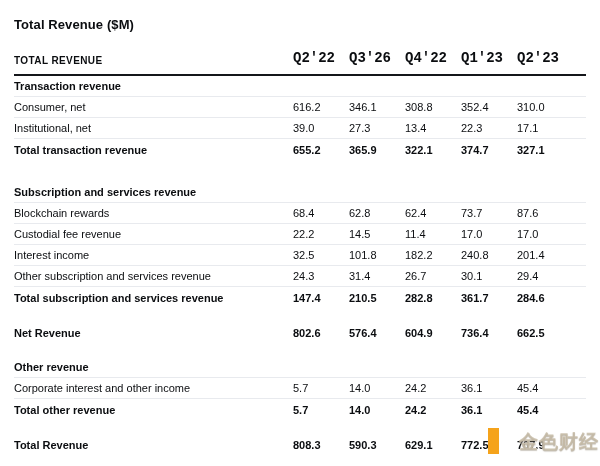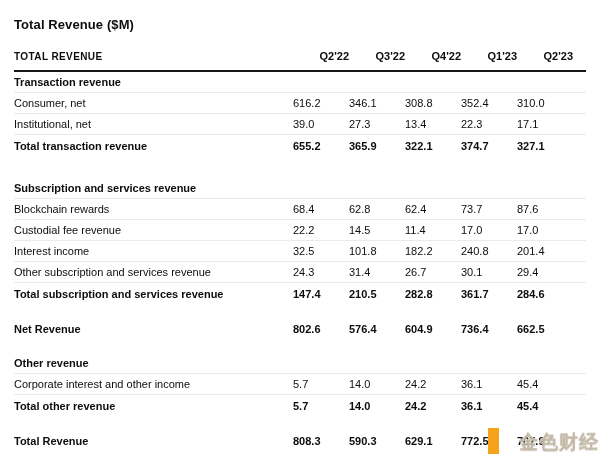--- a/index.html
+++ b/index.html
@@ -36,9 +36,9 @@
   }
   .thead .col-cell {
     width: 56px;
-    text-align: right;
-    font-size: 11px;
-    font-weight: 700;
+    font-size: 14px;
+    font-weight: 700;
+    font-family: Liberation Mono, monospace;
   }
   .row {
     display: flex;

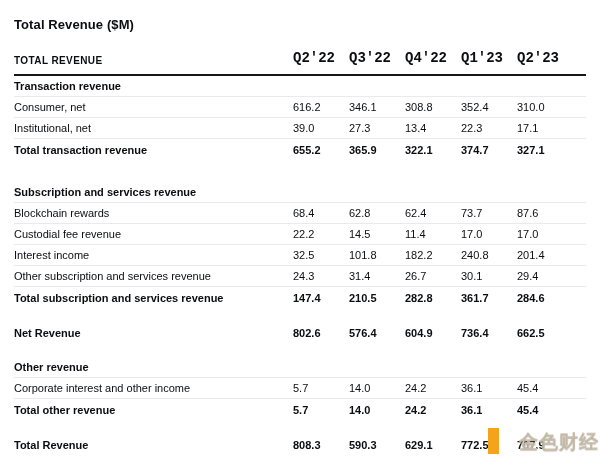--- a/index.html
+++ b/index.html
@@ -89,7 +89,7 @@
       <div class="label-cell">TOTAL REVENUE</div>
 
     <div class="col-cell">Q2'22</div>
-        <div class="col-cell">Q3'22</div>
+        <div class="col-cell">Q3'26</div>
         <div class="col-cell">Q4'22</div>
         <div class="col-cell">Q1'23</div>
         <div class="col-cell">Q2'23</div>

